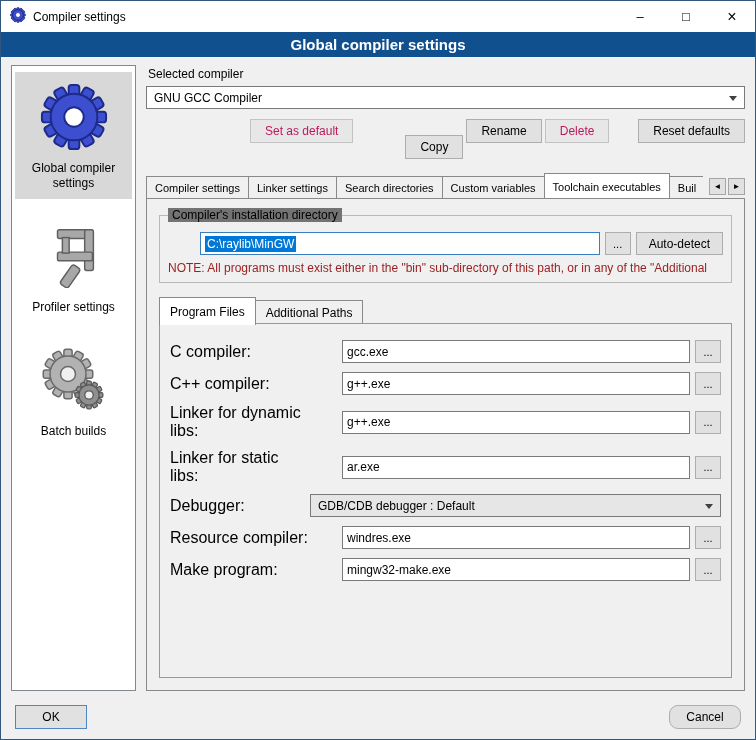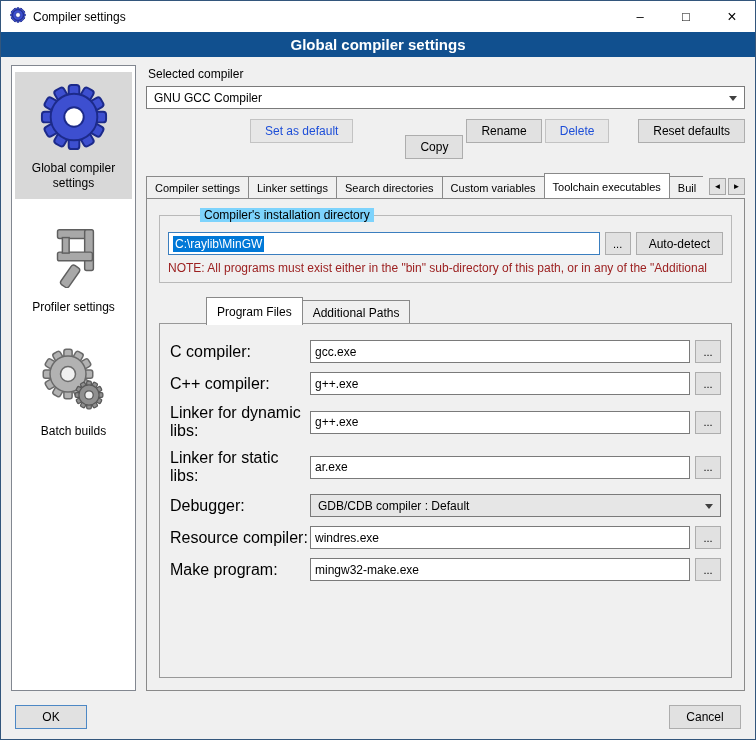--- a/index.html
+++ b/index.html
@@ -42,7 +42,7 @@
   
   .btn-row{display:flex;margin:10px 0 14px;}
   .btn{height:24px;background:#e1e1e1;border:1px solid #adadad;font-size:12px;font-family:inherit;padding:0 14px;cursor:pointer;white-space:nowrap;}
-  .btn:disabled{color:#1d4ed8;background:#e7e7e7;border-color:#c3c3c3;cursor:default;}
+  .btn:disabled{color:#be185d;background:#e7e7e7;border-color:#c3c3c3;cursor:default;}
   .btn.setdef{margin-left:104px;}
   .btn.copy{margin-left:52px;margin-top:16px;}
   .btn.rename,.btn.delete{margin-left:3px;}

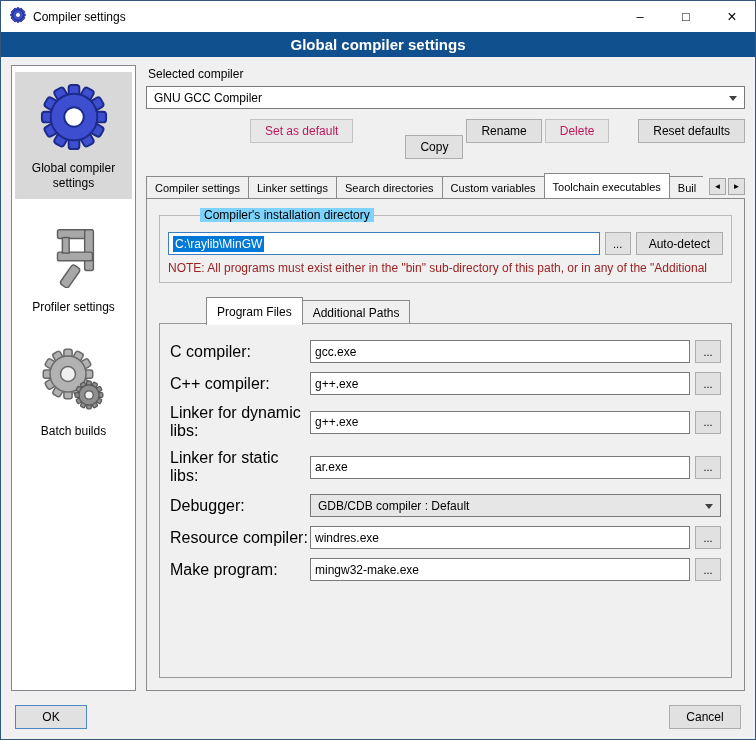--- a/index.html
+++ b/index.html
@@ -60,7 +60,7 @@
 
   
   .groupbox{border:1px solid #b9b9b9;position:relative;padding:16px 8px 7px;margin-top:4px;}
-  .gb-label{position:absolute;top:-8px;left:8px;background:#7dd3fc;padding:0 4px;font-size:12px;margin-left:32px;}
+  .gb-label{position:absolute;top:-8px;left:8px;background:#737373;padding:0 4px;font-size:12px;}
   .dir-row{display:flex;gap:5px;align-items:center;}
   .textbox{height:23px;background:#fff;border:1px solid #7a7a7a;display:flex;align-items:center;padding:0 4px;font-size:12px;overflow:hidden;white-space:nowrap;cursor:text;}
   .textbox.grow{flex:1;min-width:0;}

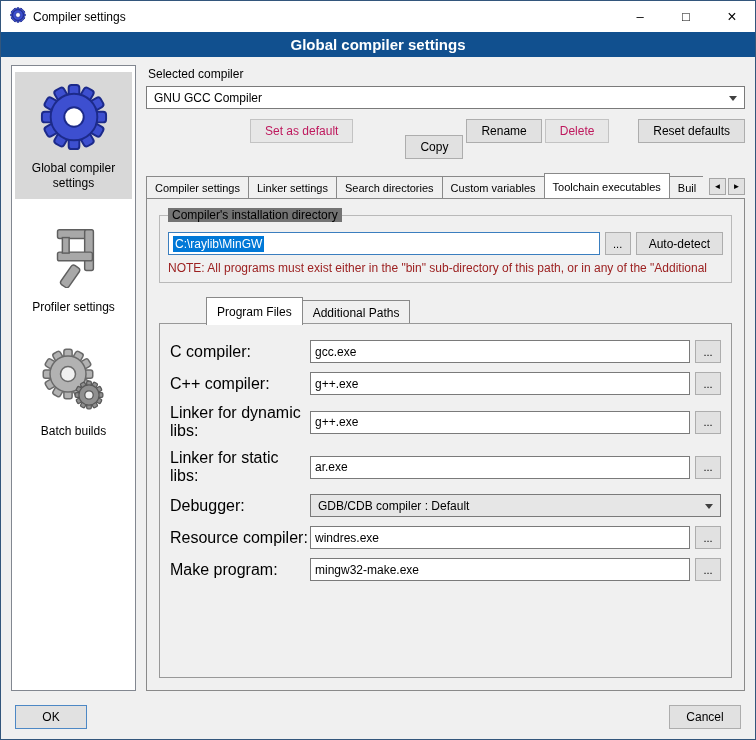--- a/index.html
+++ b/index.html
@@ -63,7 +63,7 @@
   .gb-label{position:absolute;top:-8px;left:8px;background:#737373;padding:0 4px;font-size:12px;}
   .dir-row{display:flex;gap:5px;align-items:center;}
   .textbox{height:23px;background:#fff;border:1px solid #7a7a7a;display:flex;align-items:center;padding:0 4px;font-size:12px;overflow:hidden;white-space:nowrap;cursor:text;}
-  .textbox.grow{flex:1;min-width:0;}
+  .textbox.grow{flex:1;min-width:0;margin-left:32px;}
   .textbox.focused{border-color:#3a7ebf;}
   .sel{background:var(--selection);color:#fff;padding:1px 2px;}
   .mini-btn{flex:0 0 26px;width:26px;height:23px;background:#e1e1e1;border:1px solid #adadad;font-size:11px;cursor:pointer;font-family:inherit;padding:0;}

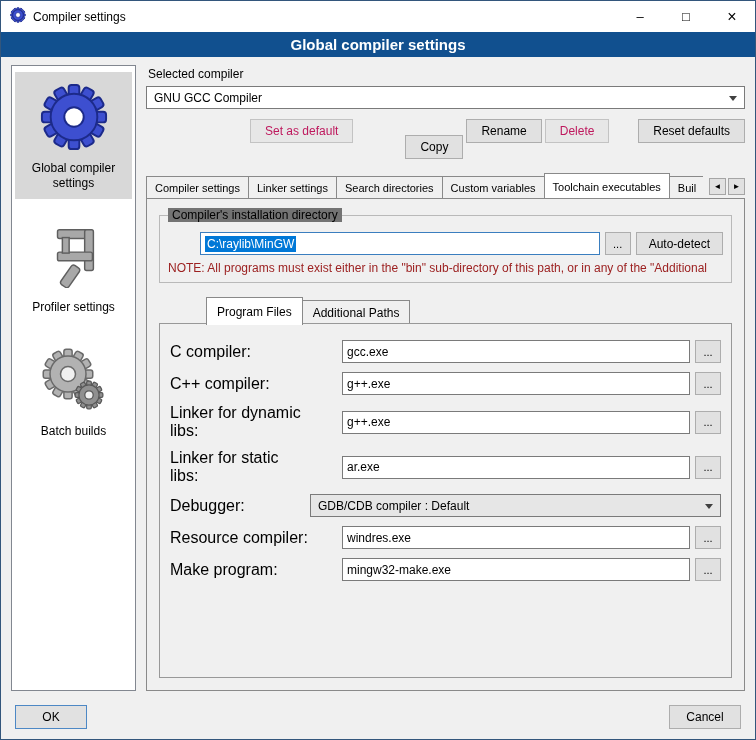--- a/index.html
+++ b/index.html
@@ -72,7 +72,7 @@
 
   .subtabstrip{display:flex;align-items:flex-end;margin-top:14px;}
   .subtabstrip .tab{font-size:12px;padding:5px 10px 4px;}
-  .subtabstrip .tab.active{padding-top:7px;padding-bottom:6px;margin-left:47px;}
+  .subtabstrip .tab.active{padding-top:7px;padding-bottom:6px;}
   .inner-panel{flex:1;border:1px solid #989898;background:#f0f0f0;padding:16px 10px 10px;min-height:0;position:relative;z-index:1;margin-top:-1px;}
 
   

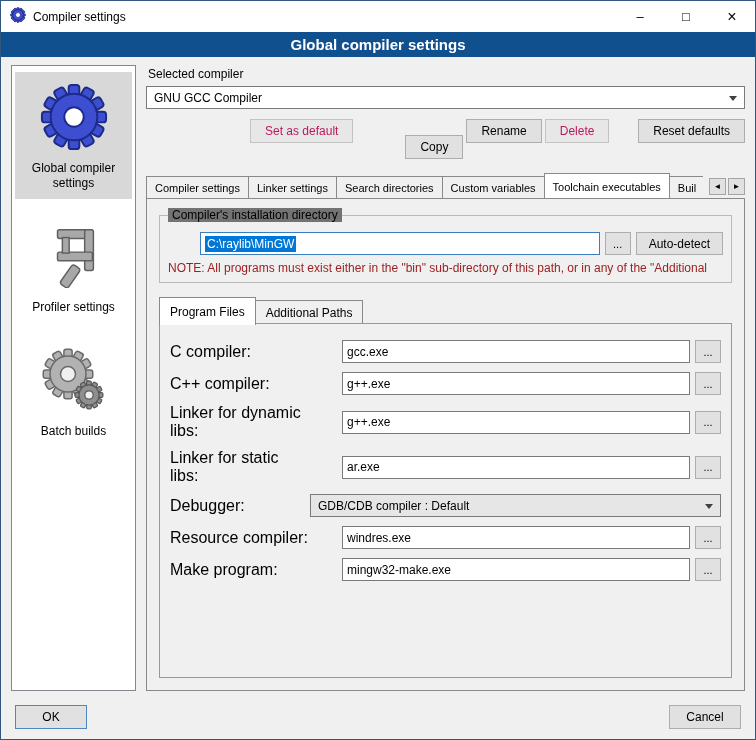--- a/index.html
+++ b/index.html
@@ -261,7 +261,7 @@
             <span class="form-label">Debugger:</span>
             <div class="input-group">
               <div class="combo gray grow">
-                <span>GDB/CDB compiler : Default</span>
+                <span>GDB/CDB debugger : Default</span>
                 <span class="chev"></span>
               </div>
             </div>

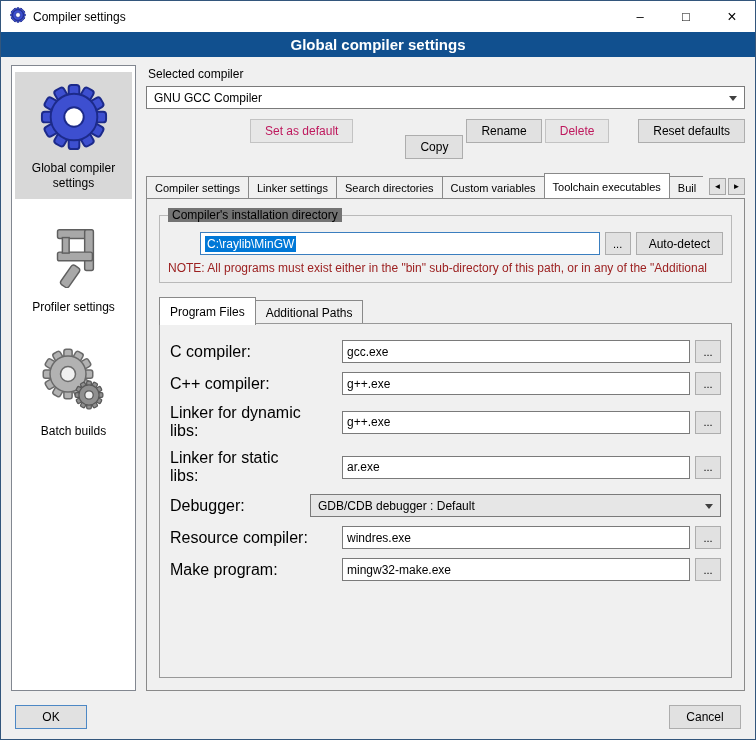--- a/index.html
+++ b/index.html
@@ -83,7 +83,7 @@
   
   .footer{flex:0 0 auto;display:flex;justify-content:space-between;gap:6px;padding:8px 14px 10px;}
   .btn.ok{min-width:72px;border-color:#4d88c5;}
-  .btn.cancel{min-width:72px;}
+  .btn.cancel{min-width:72px;border-radius:9px;}
 </style>
 </head>
 <body>

